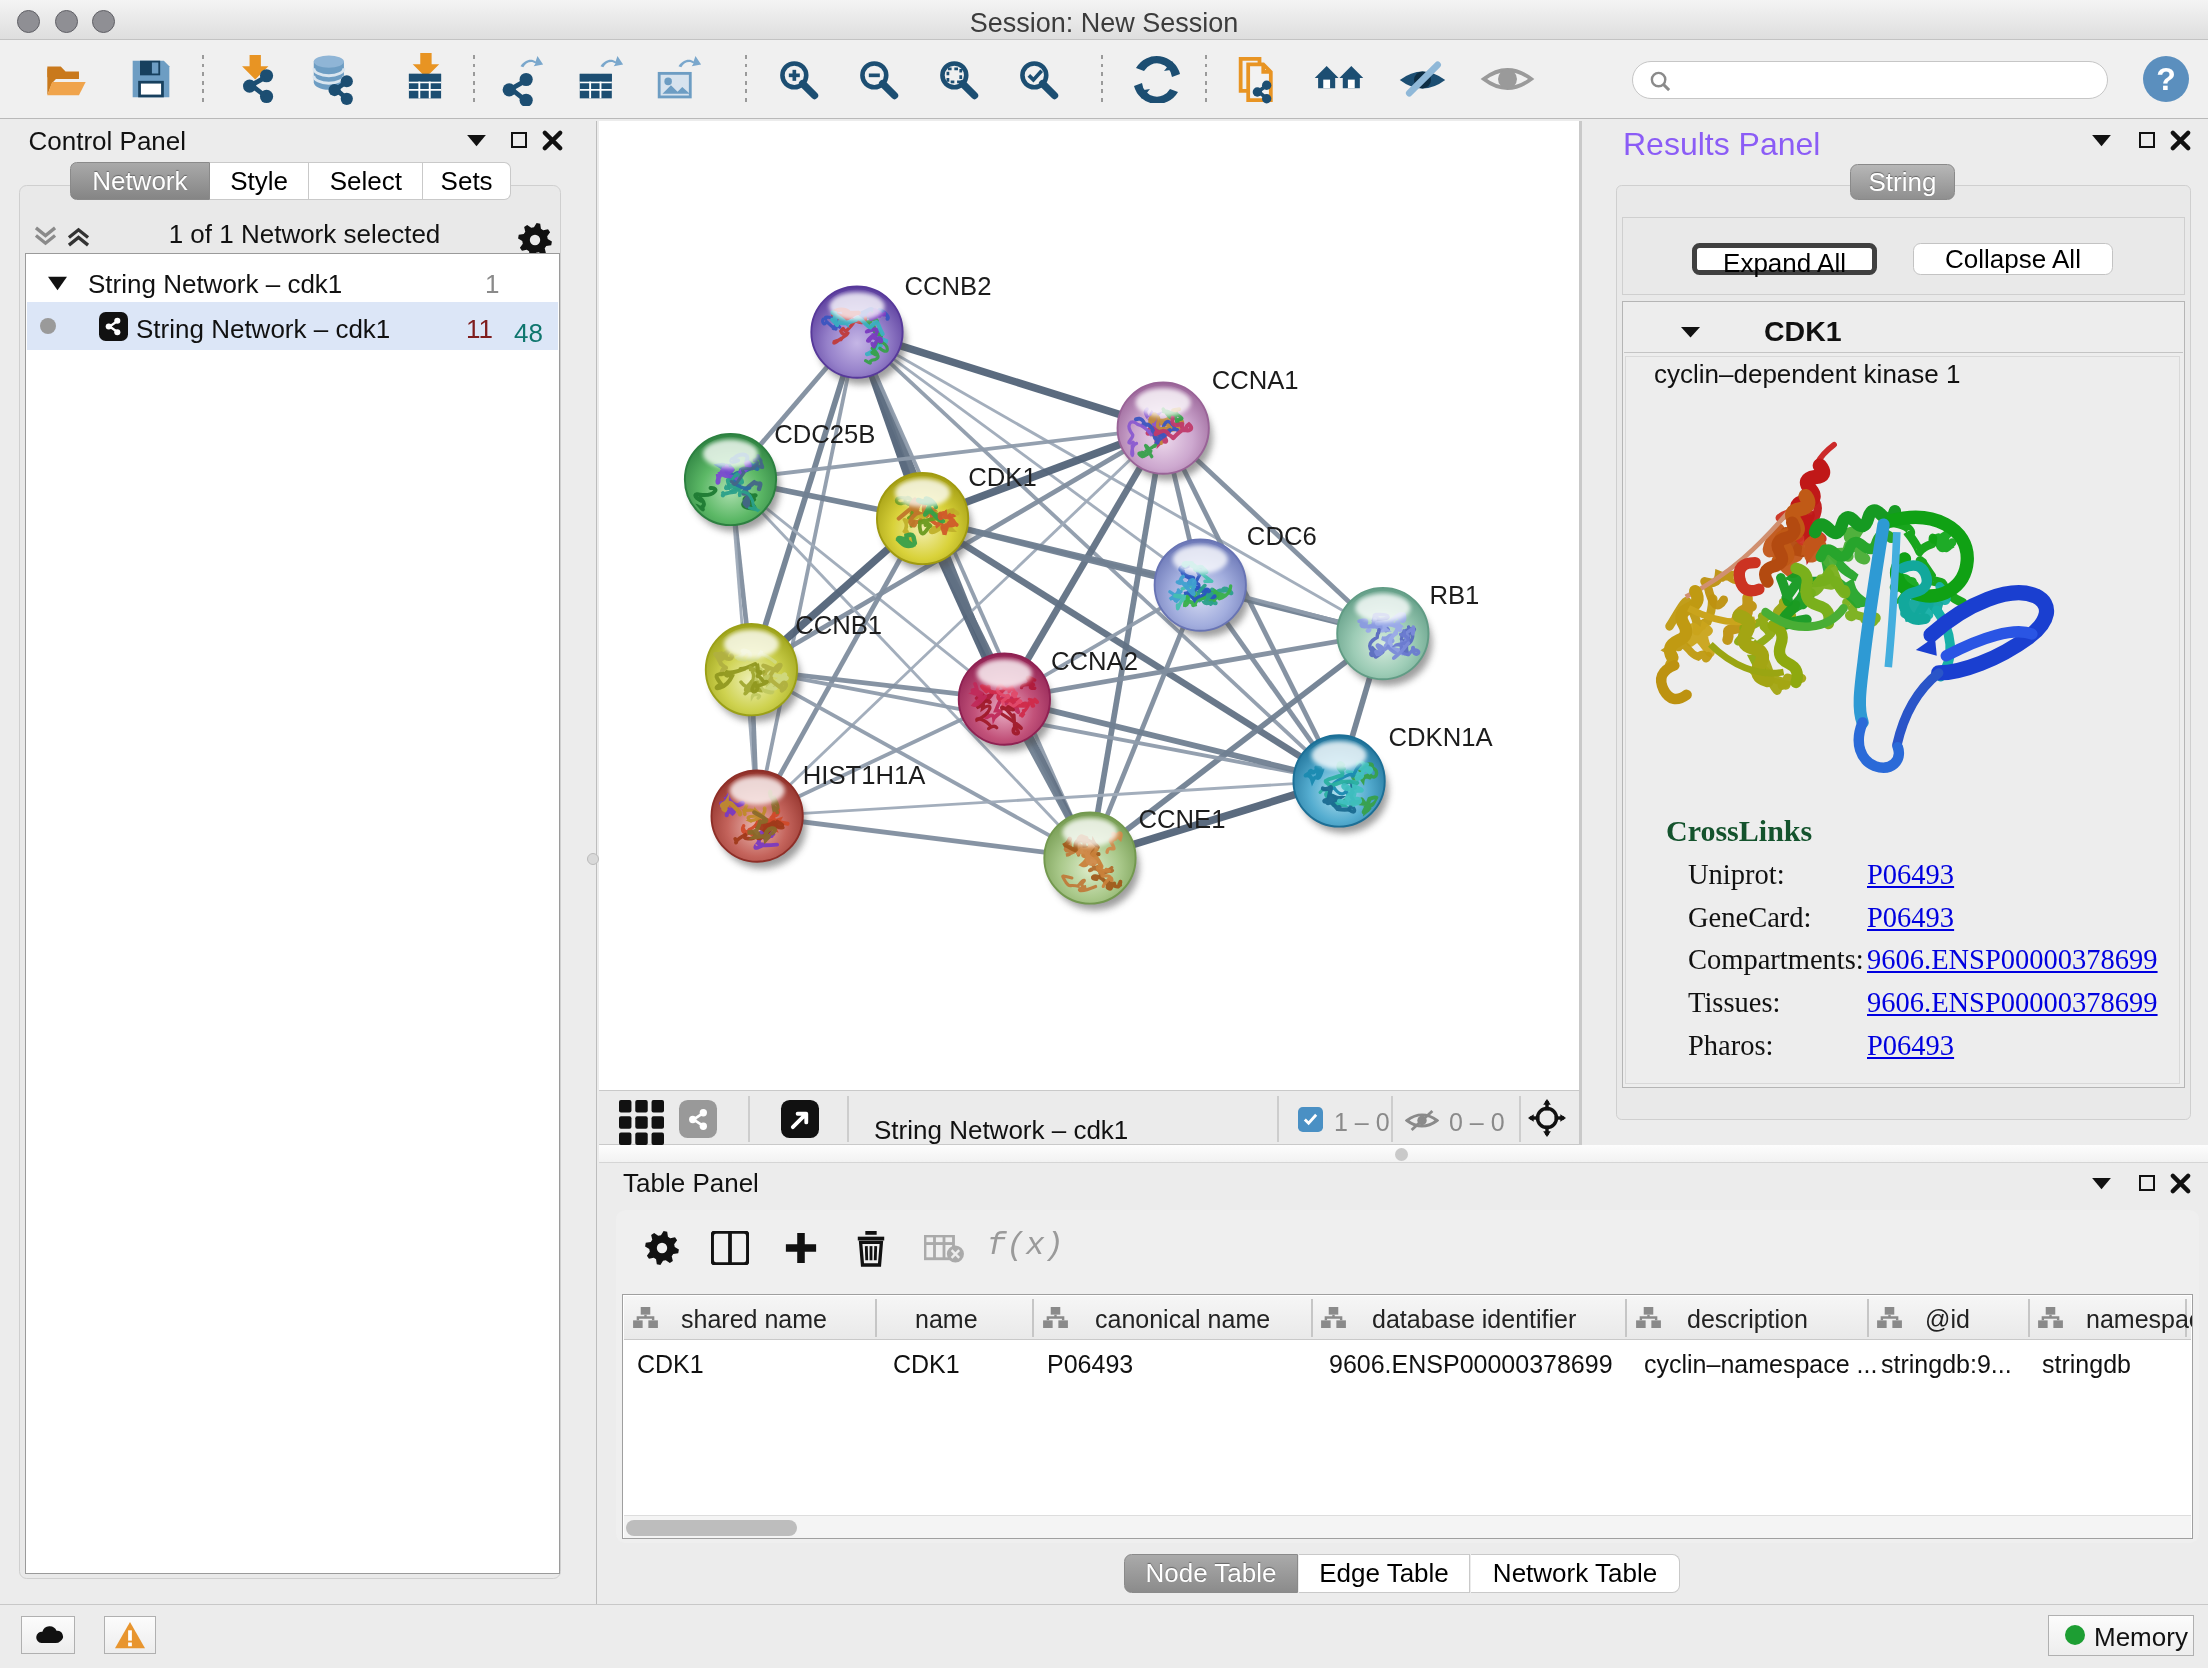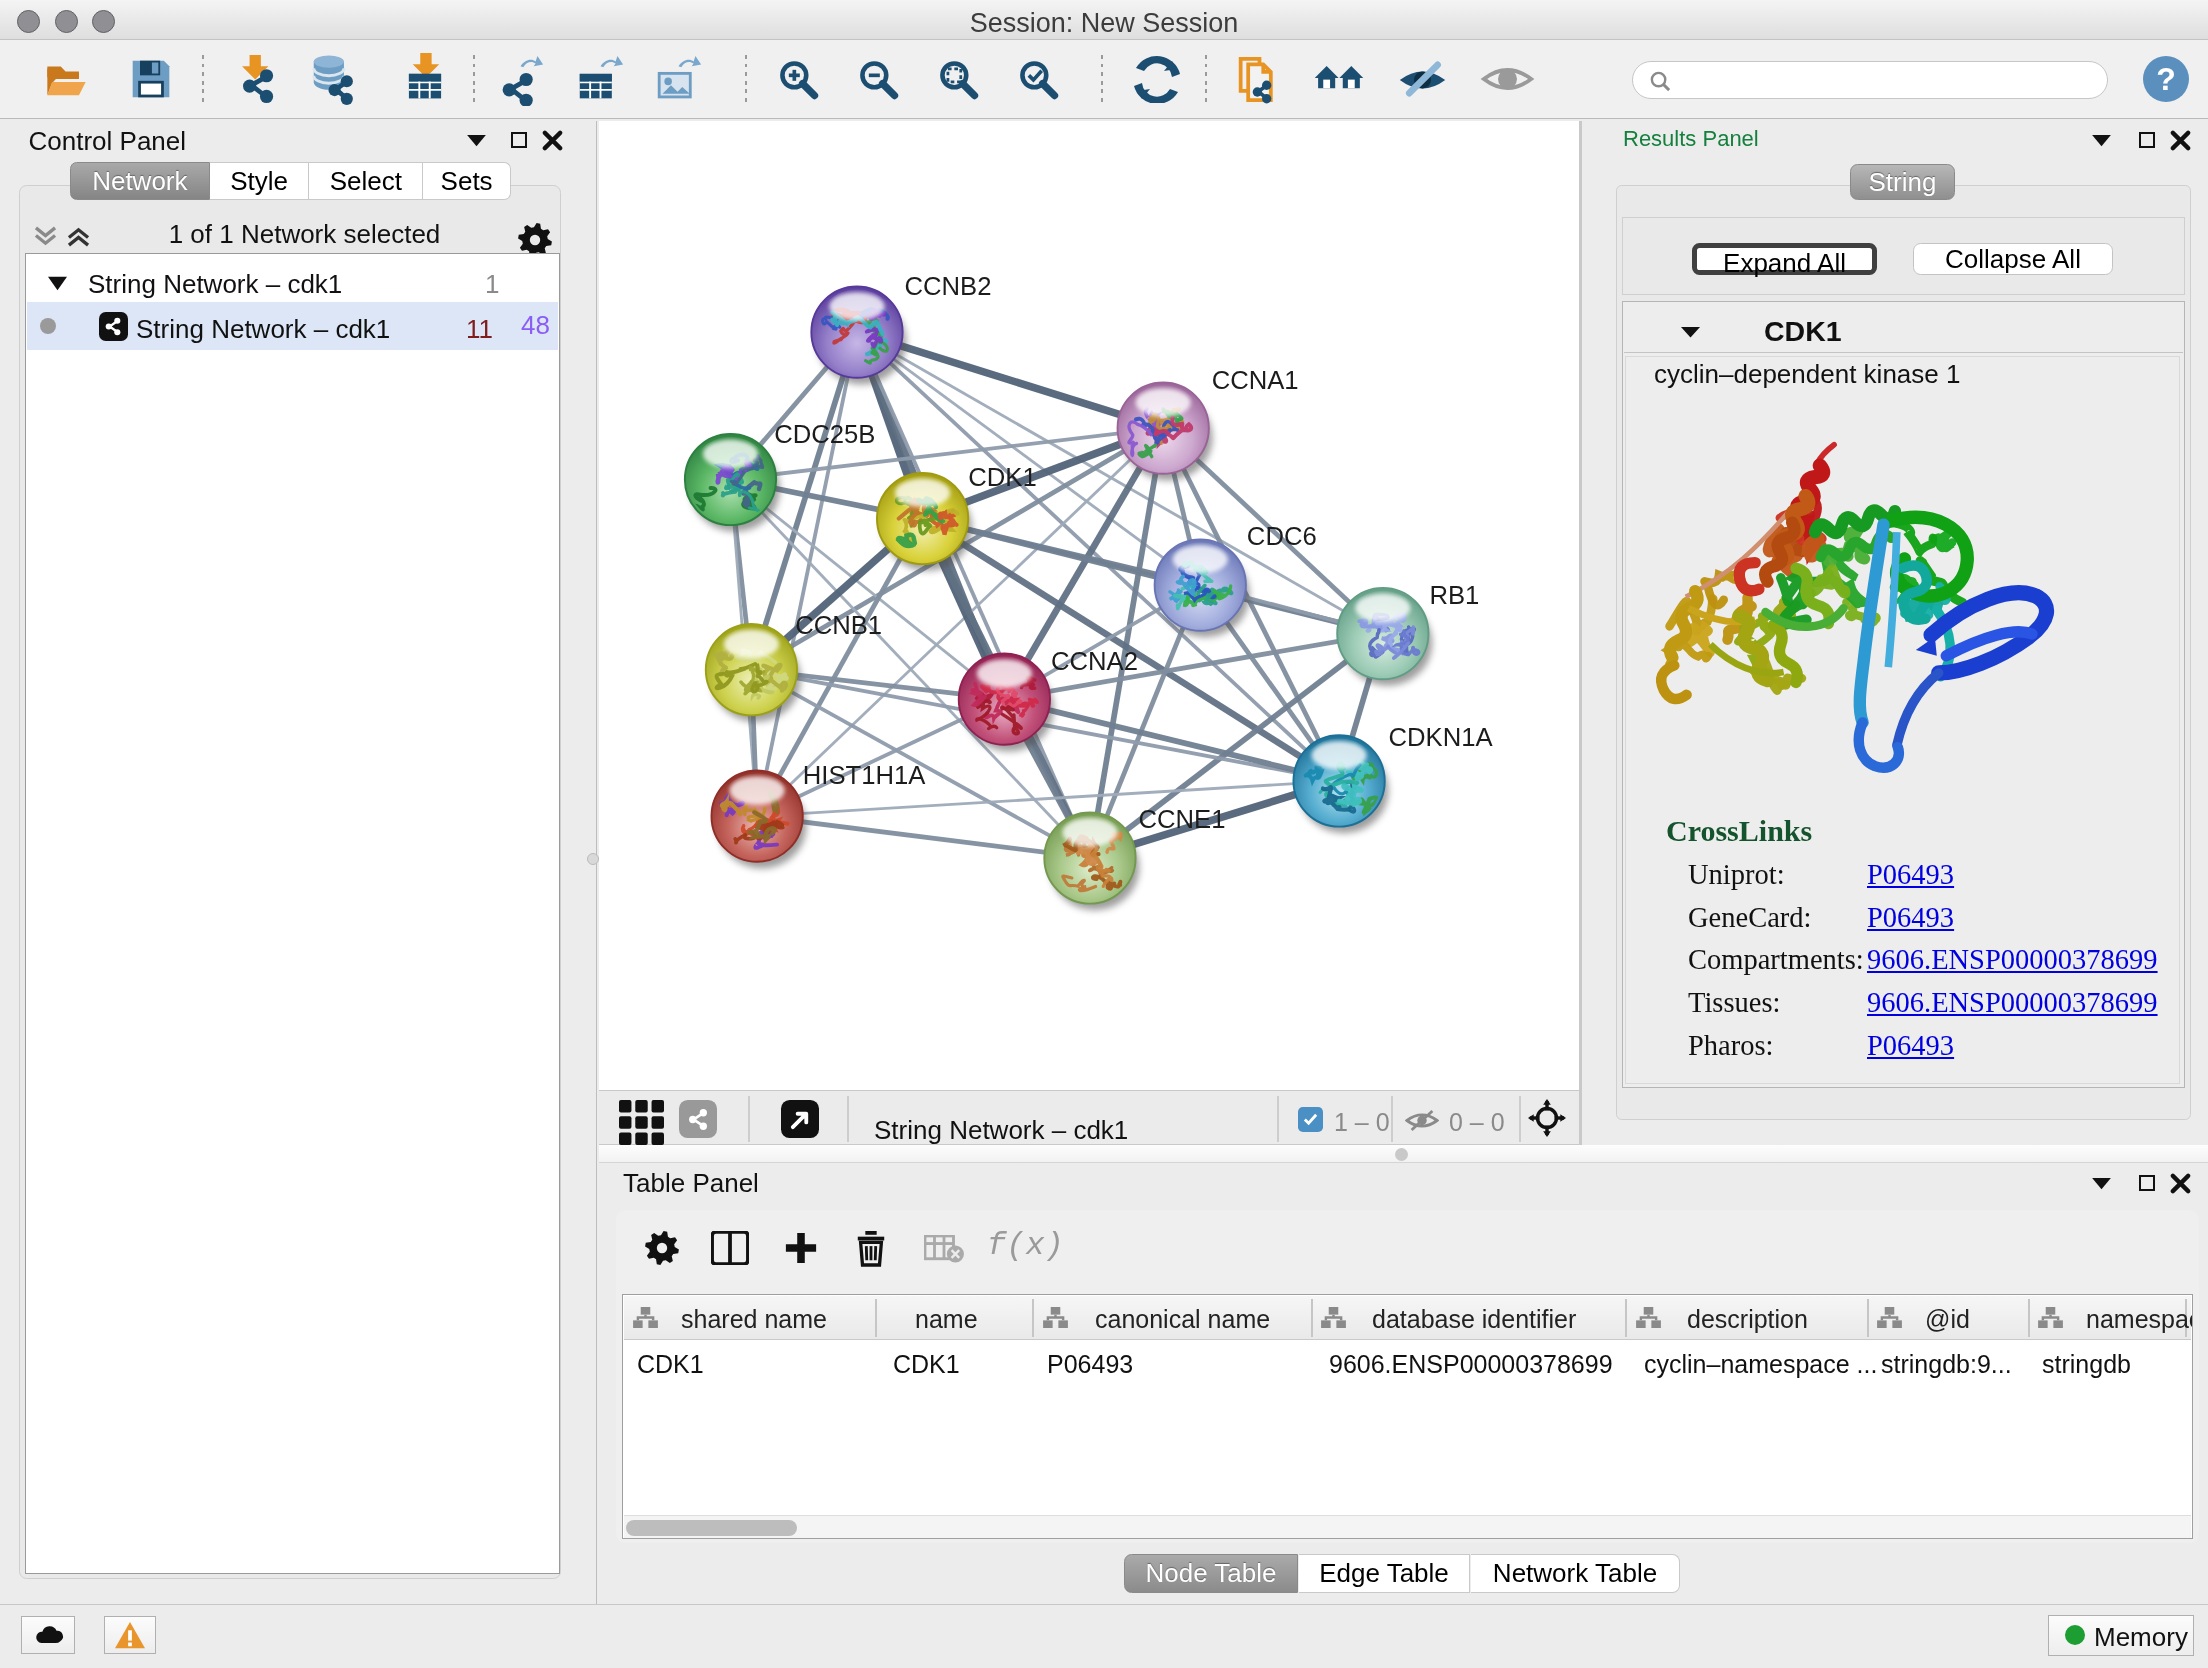--- a/index.html
+++ b/index.html
@@ -615,7 +615,7 @@
 <div class="abs" style="left:599px;top:1145px;width:1609px;height:17px;background:linear-gradient(#fdfdfd,#f2f2f2);z-index:4"></div>
 <div class="abs" style="left:1395px;top:1148px;width:13.3px;height:13.3px;border-radius:50%;background:#c9c9c9;z-index:4"></div>
 <div class="abs" style="left:1582px;top:121px;width:627px;height:1041px;background:#ececec"></div>
-<div class="abs" style="left:1623px;top:126px;font-size:22px;color:#15803d">Results Panel</div>
+<div class="abs" style="left:1623px;top:126px;font-size:32px;color:#8b5cf6">Results Panel</div>
 <svg class="abs" style="left:2091px;top:133px" width="21" height="15" viewBox="0 0 22 16">
     <path d="M1 2 h20 l-10 12 z" fill="#111"></path>
   </svg>

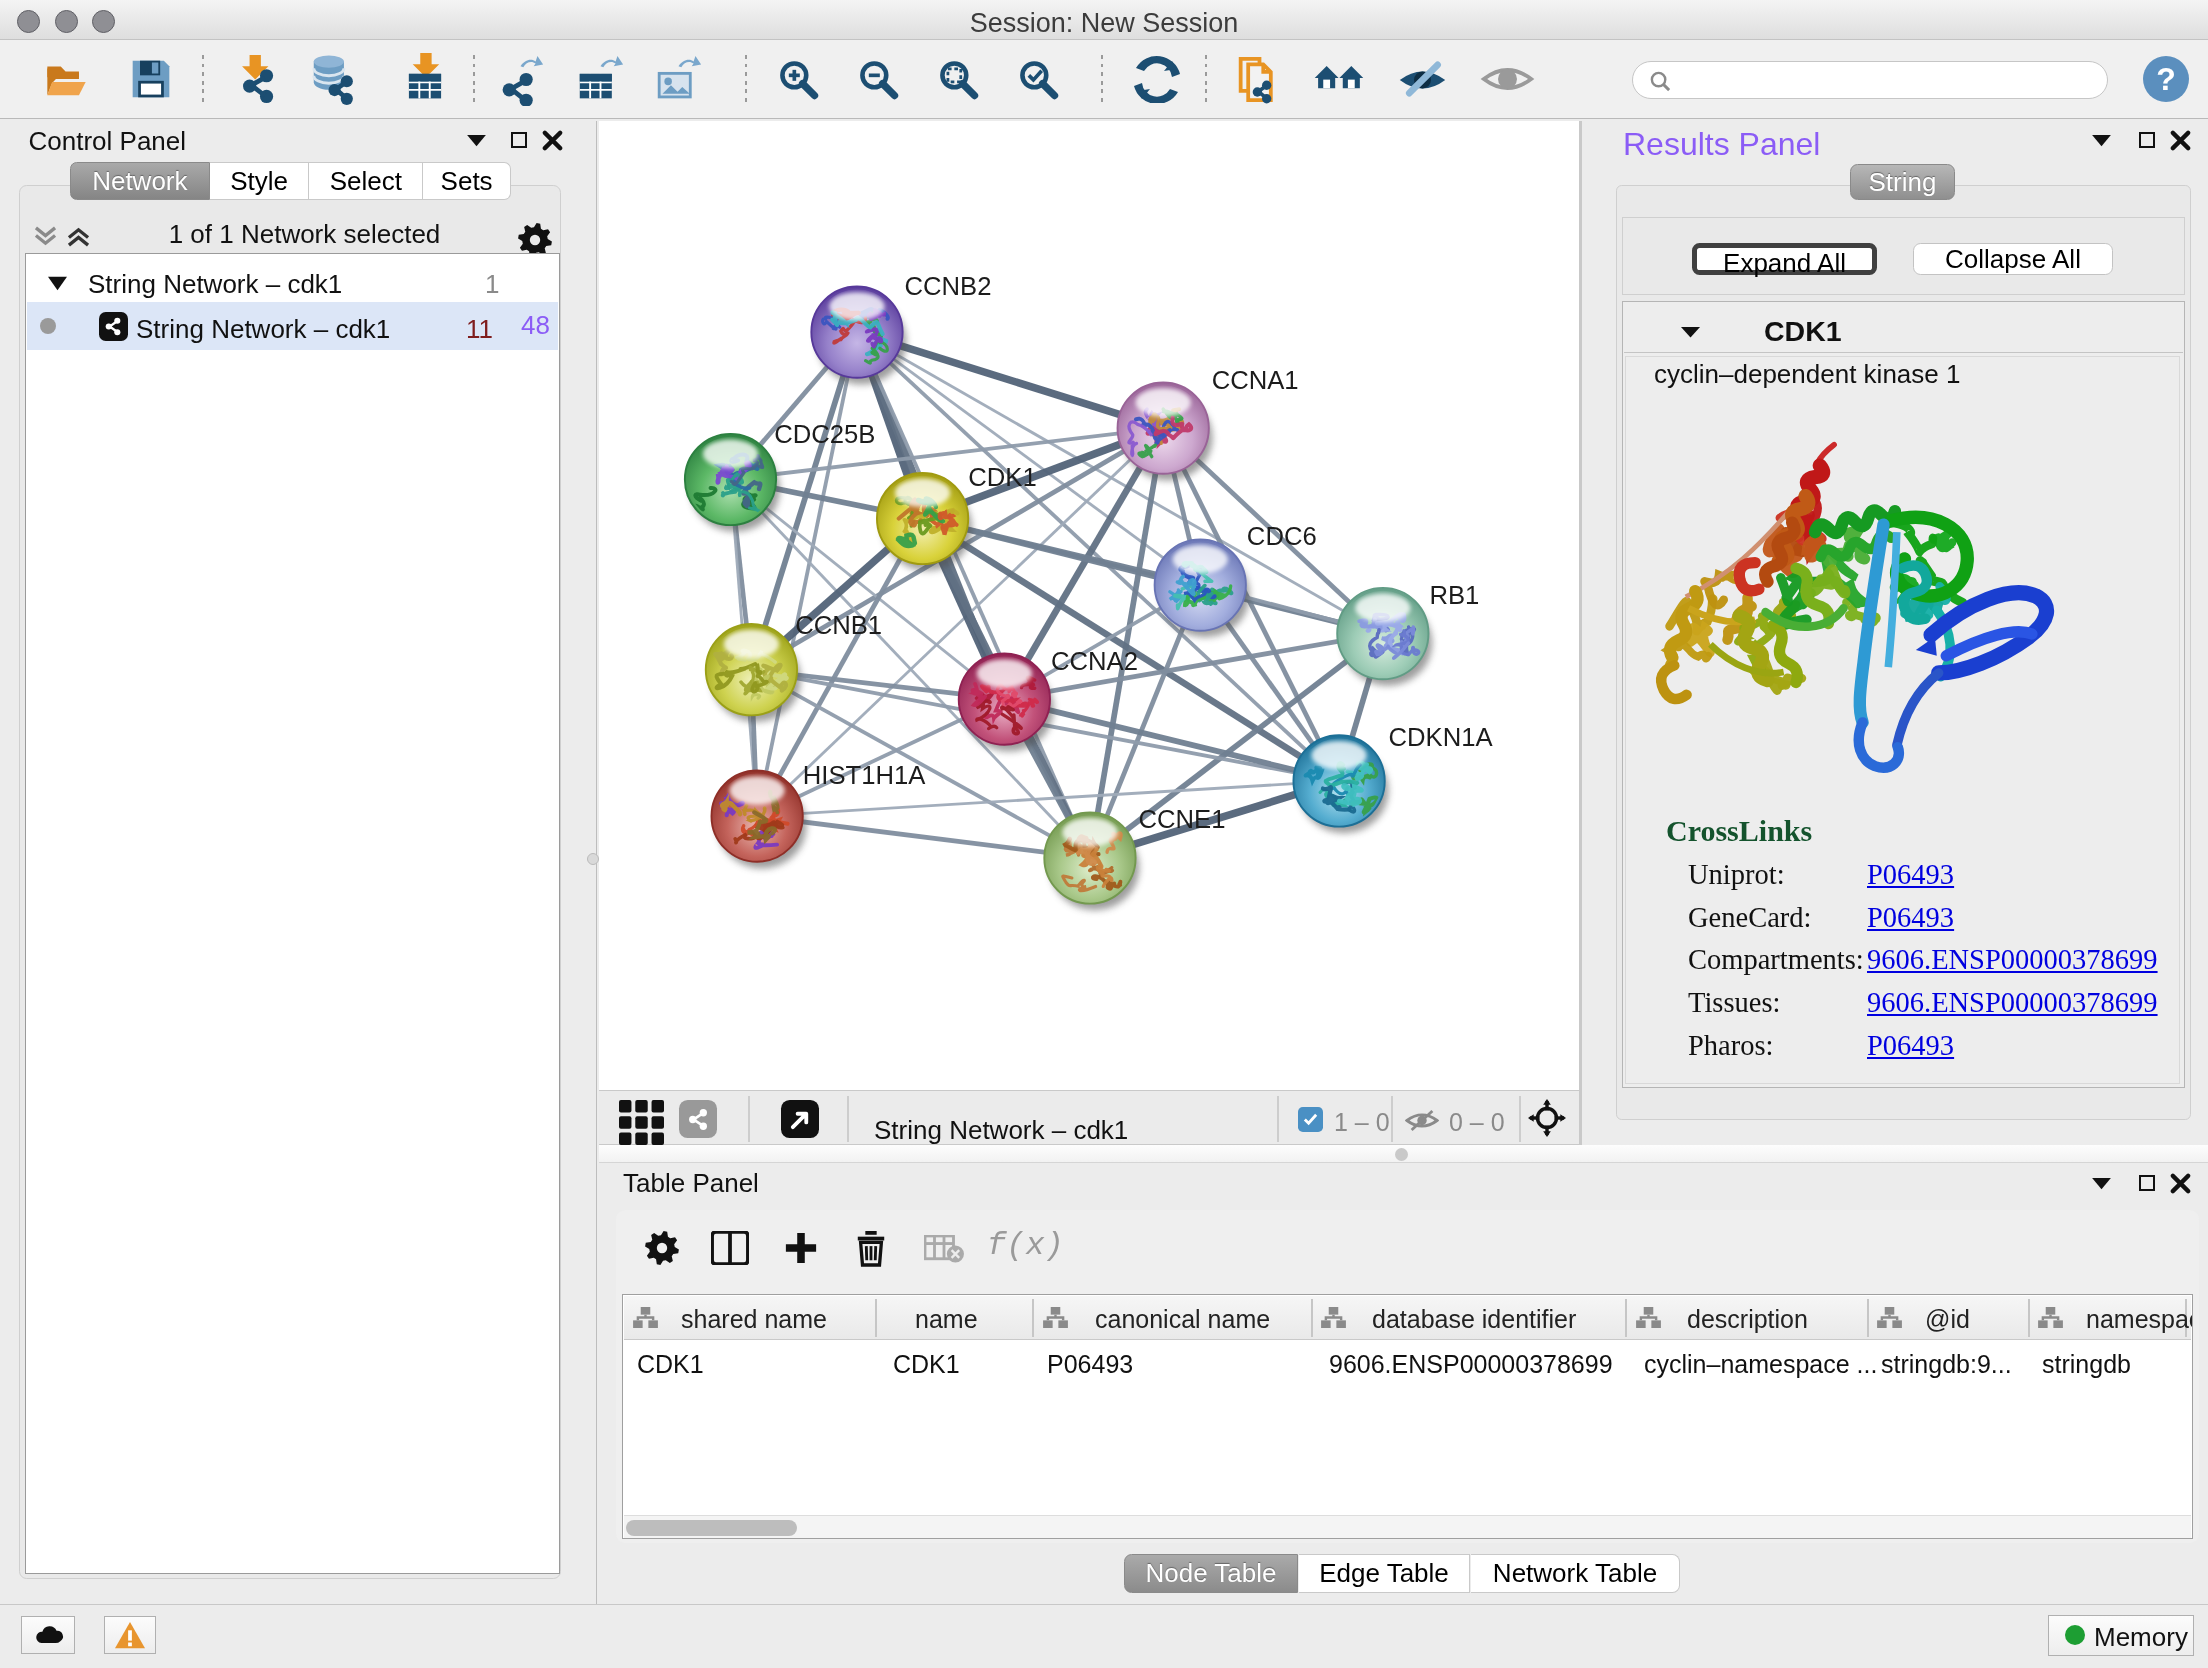--- a/index.html
+++ b/index.html
@@ -214,7 +214,7 @@
   </svg>
 <div class="abs" style="left:136px;top:314px;font-size:26px;color:#111">String Network – cdk1</div>
 <div class="abs" style="left:457px;top:314px;width:36px;text-align:right;font-size:26px;color:#7f1d1d">11</div>
-<div class="abs" style="left:514px;top:310px;width:36px;text-align:right;font-size:26px;color:#8b5cf6">48</div>
+<div class="abs" style="left:514px;top:318px;width:36px;font-size:26px;color:#0f766e">48</div>
 <div class="abs" id="canvas" style="left:599px;top:121px;width:980px;height:969px;background:#fff;overflow:hidden">
     <svg width="980" height="969" viewBox="630 127 1030 1019" style="position:absolute;left:0;top:0">
 <defs>

